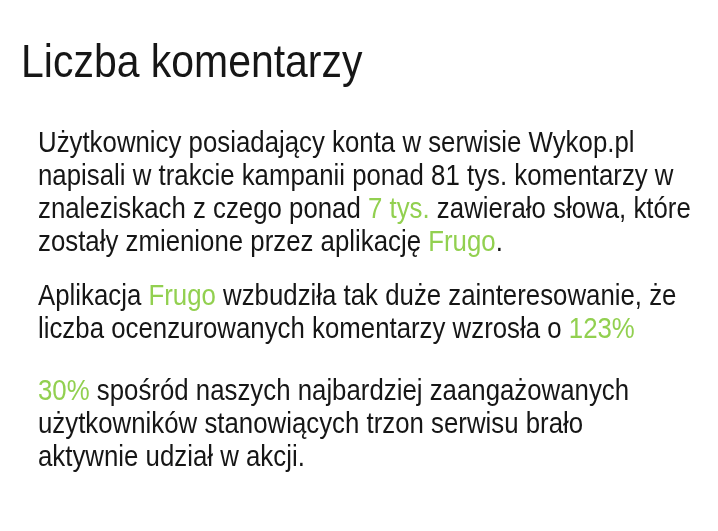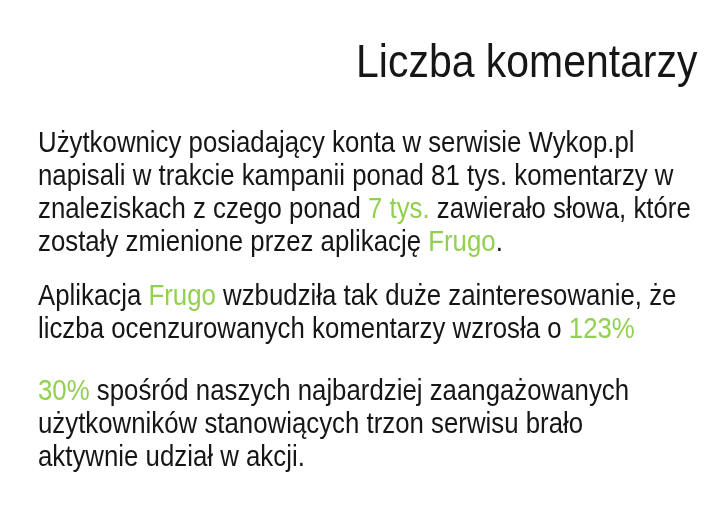--- a/index.html
+++ b/index.html
@@ -28,7 +28,7 @@
     left: 0;
     width: 718px;
     margin: 0;
-    text-align: right;
+    text-align: left;
     font-size: 46px;
     font-weight: 400;
     line-height: 56px;

